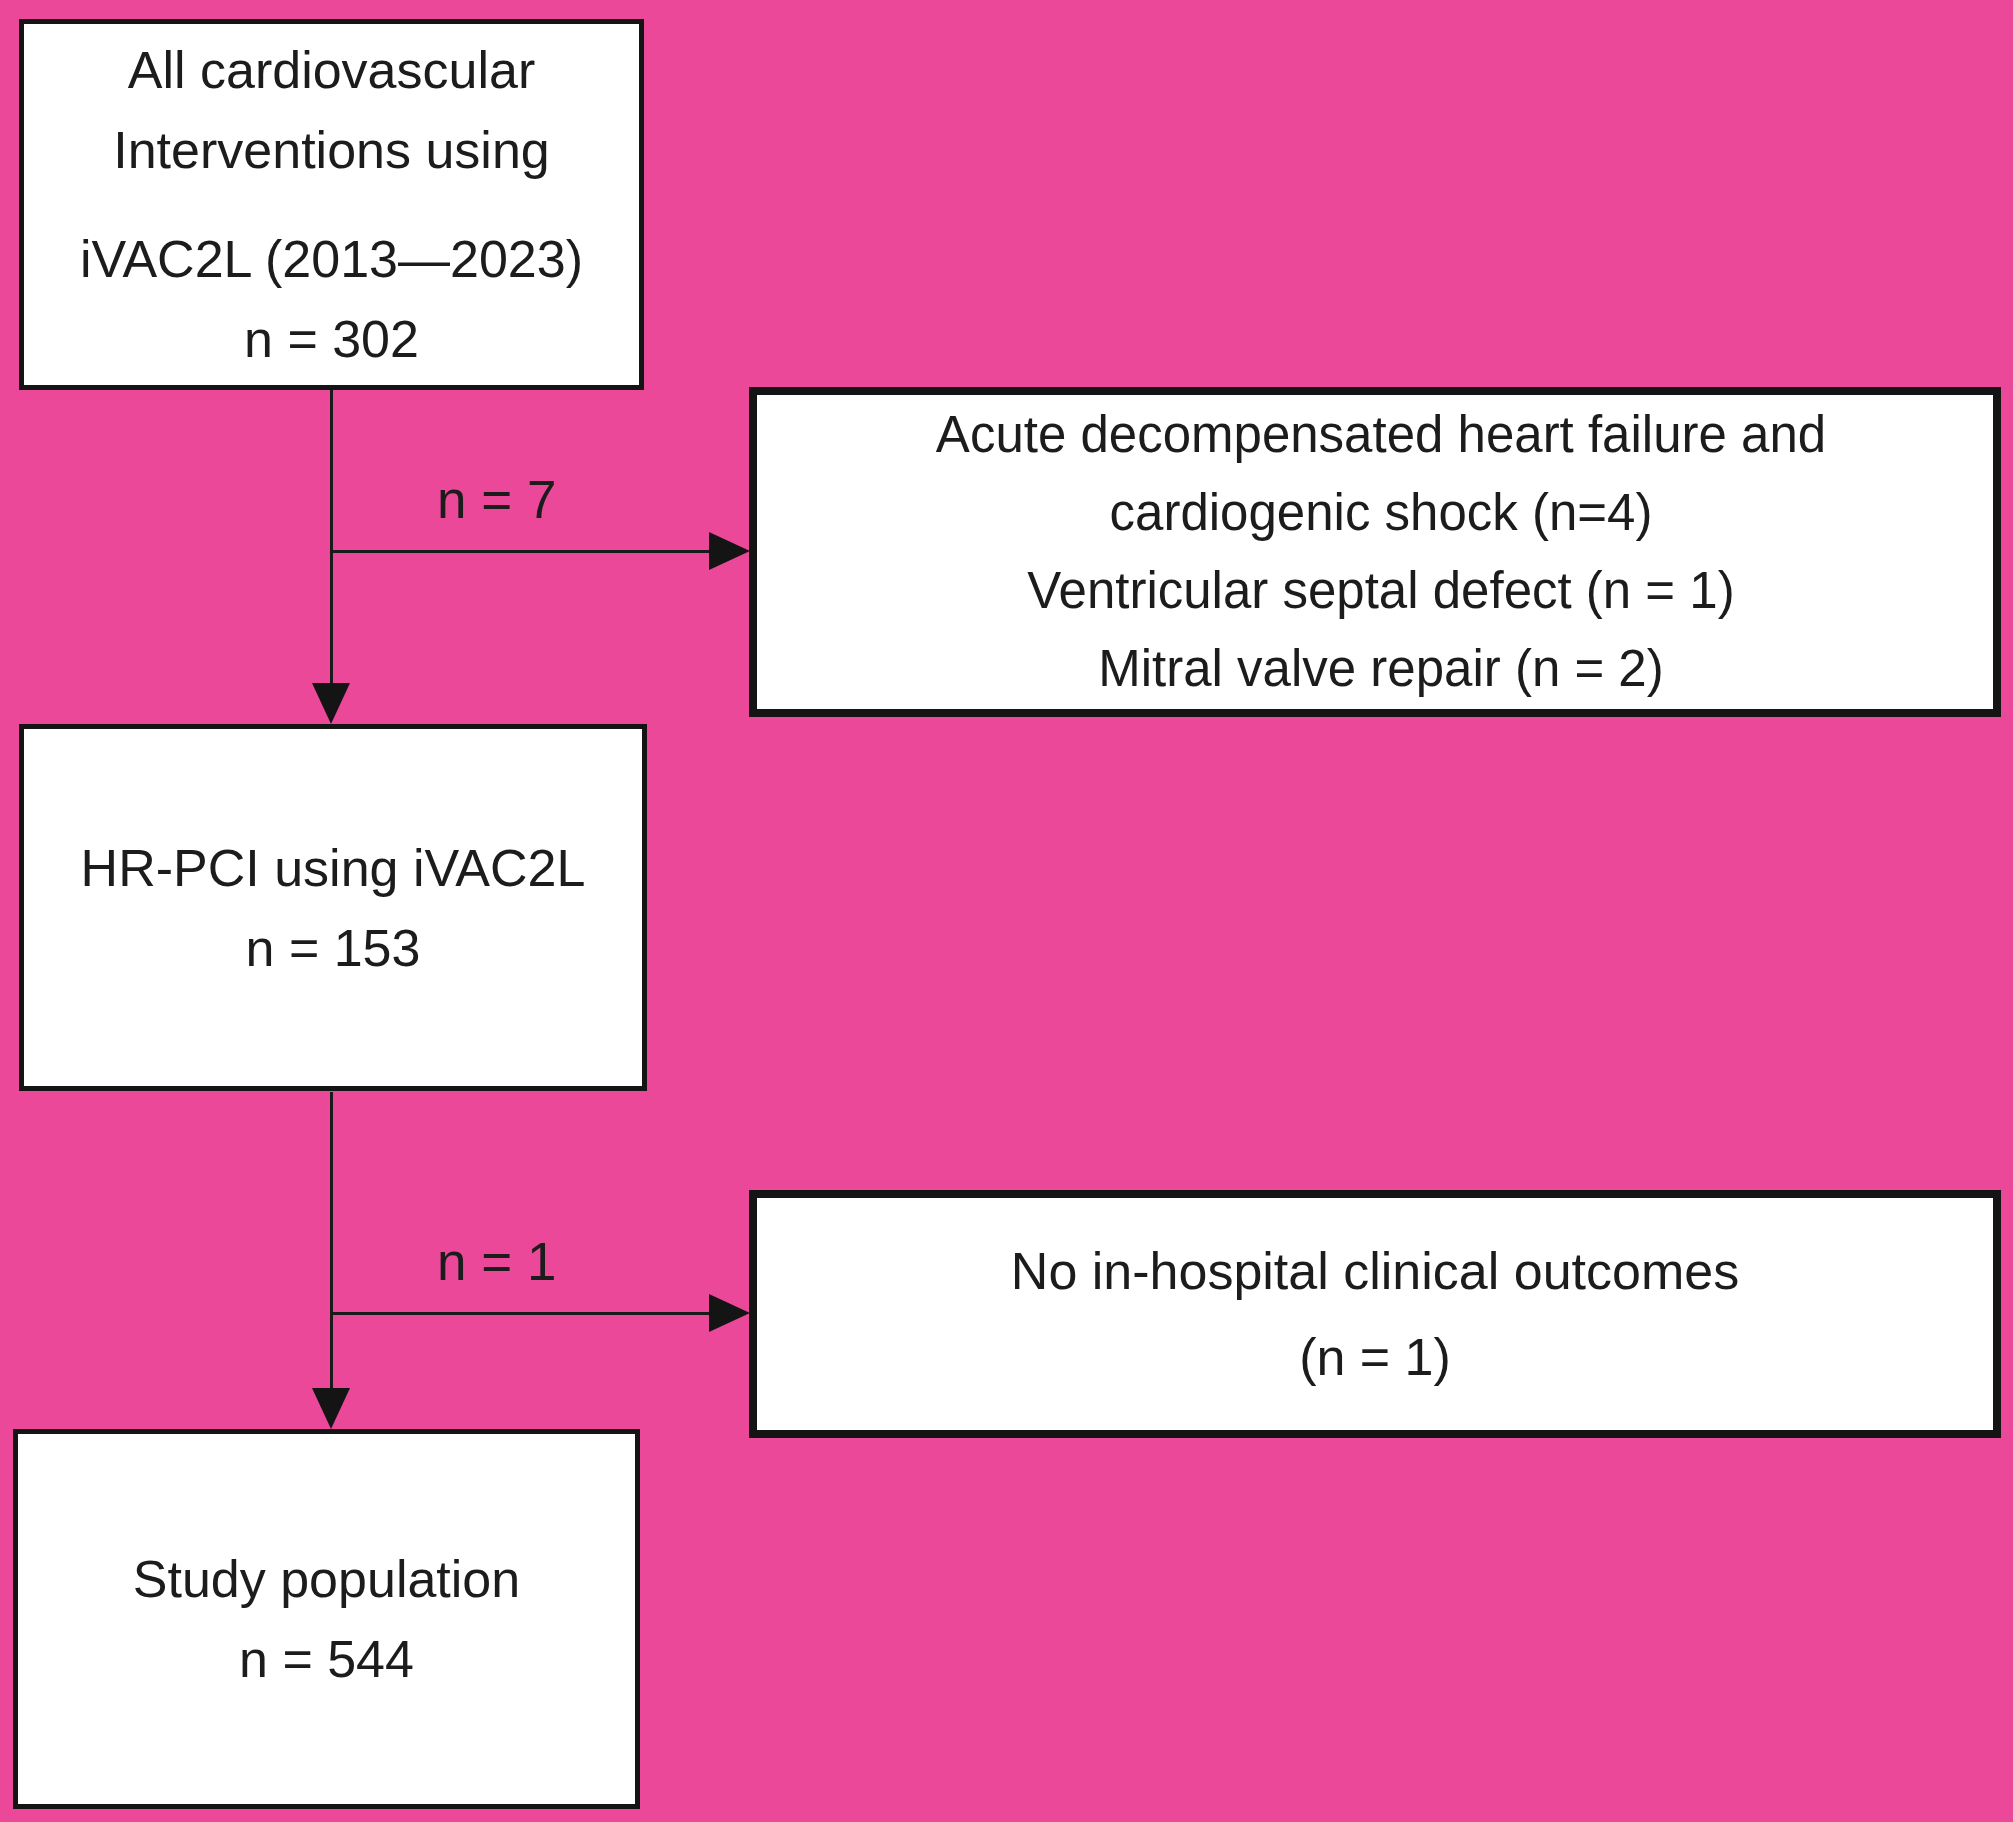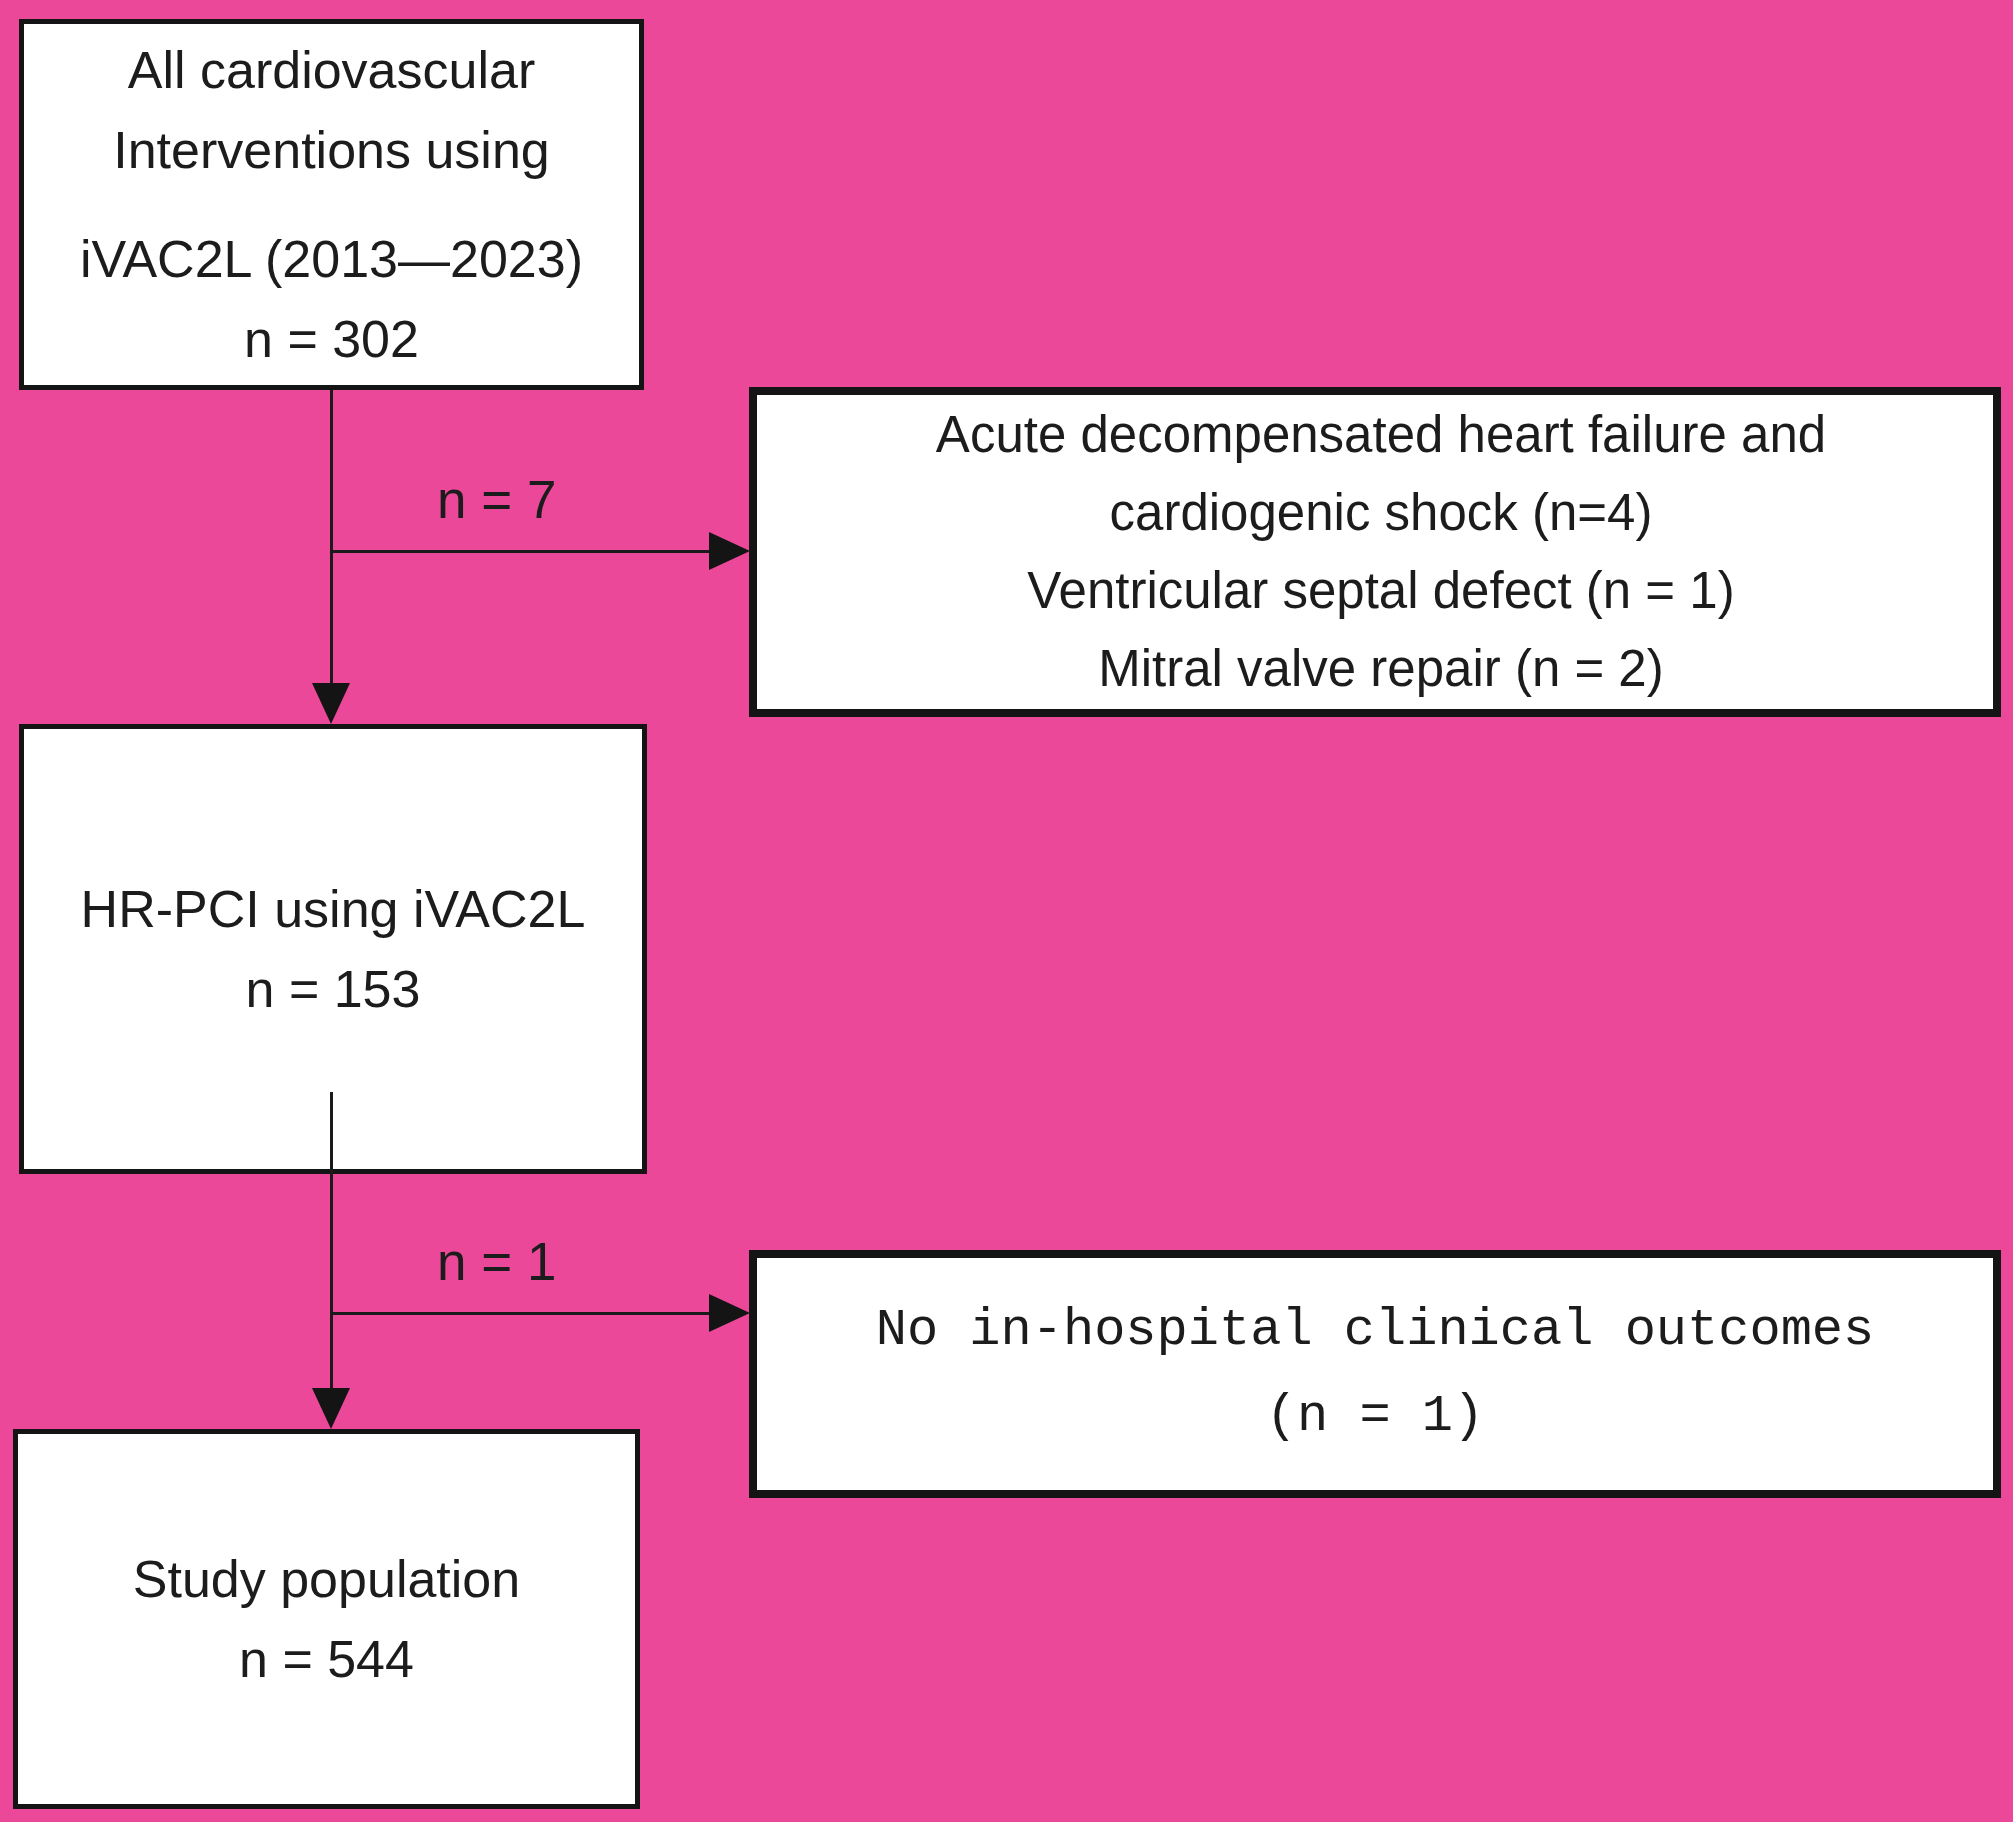--- a/index.html
+++ b/index.html
@@ -68,7 +68,7 @@
   #node-a { left: 19px;  top: 19px;   width: 625px;  height: 371px; }
   #node-b { left: 749px; top: 387px;  width: 1252px; height: 330px; padding-left: 12px; }
   #node-b .tline { font-size: 51px; line-height: 78px; }
-  #node-c { left: 19px;  top: 724px;  width: 628px;  height: 450px; }
+  #node-c { left: 19px;  top: 724px;  width: 628px;  height: 367px; }
   #node-d { left: 749px; top: 1250px; width: 1252px; height: 248px; font-family: Liberation Mono, monospace; }
   #node-d .tline { line-height: 86px; }
   #node-e { left: 13px;  top: 1429px; width: 627px;  height: 380px; }

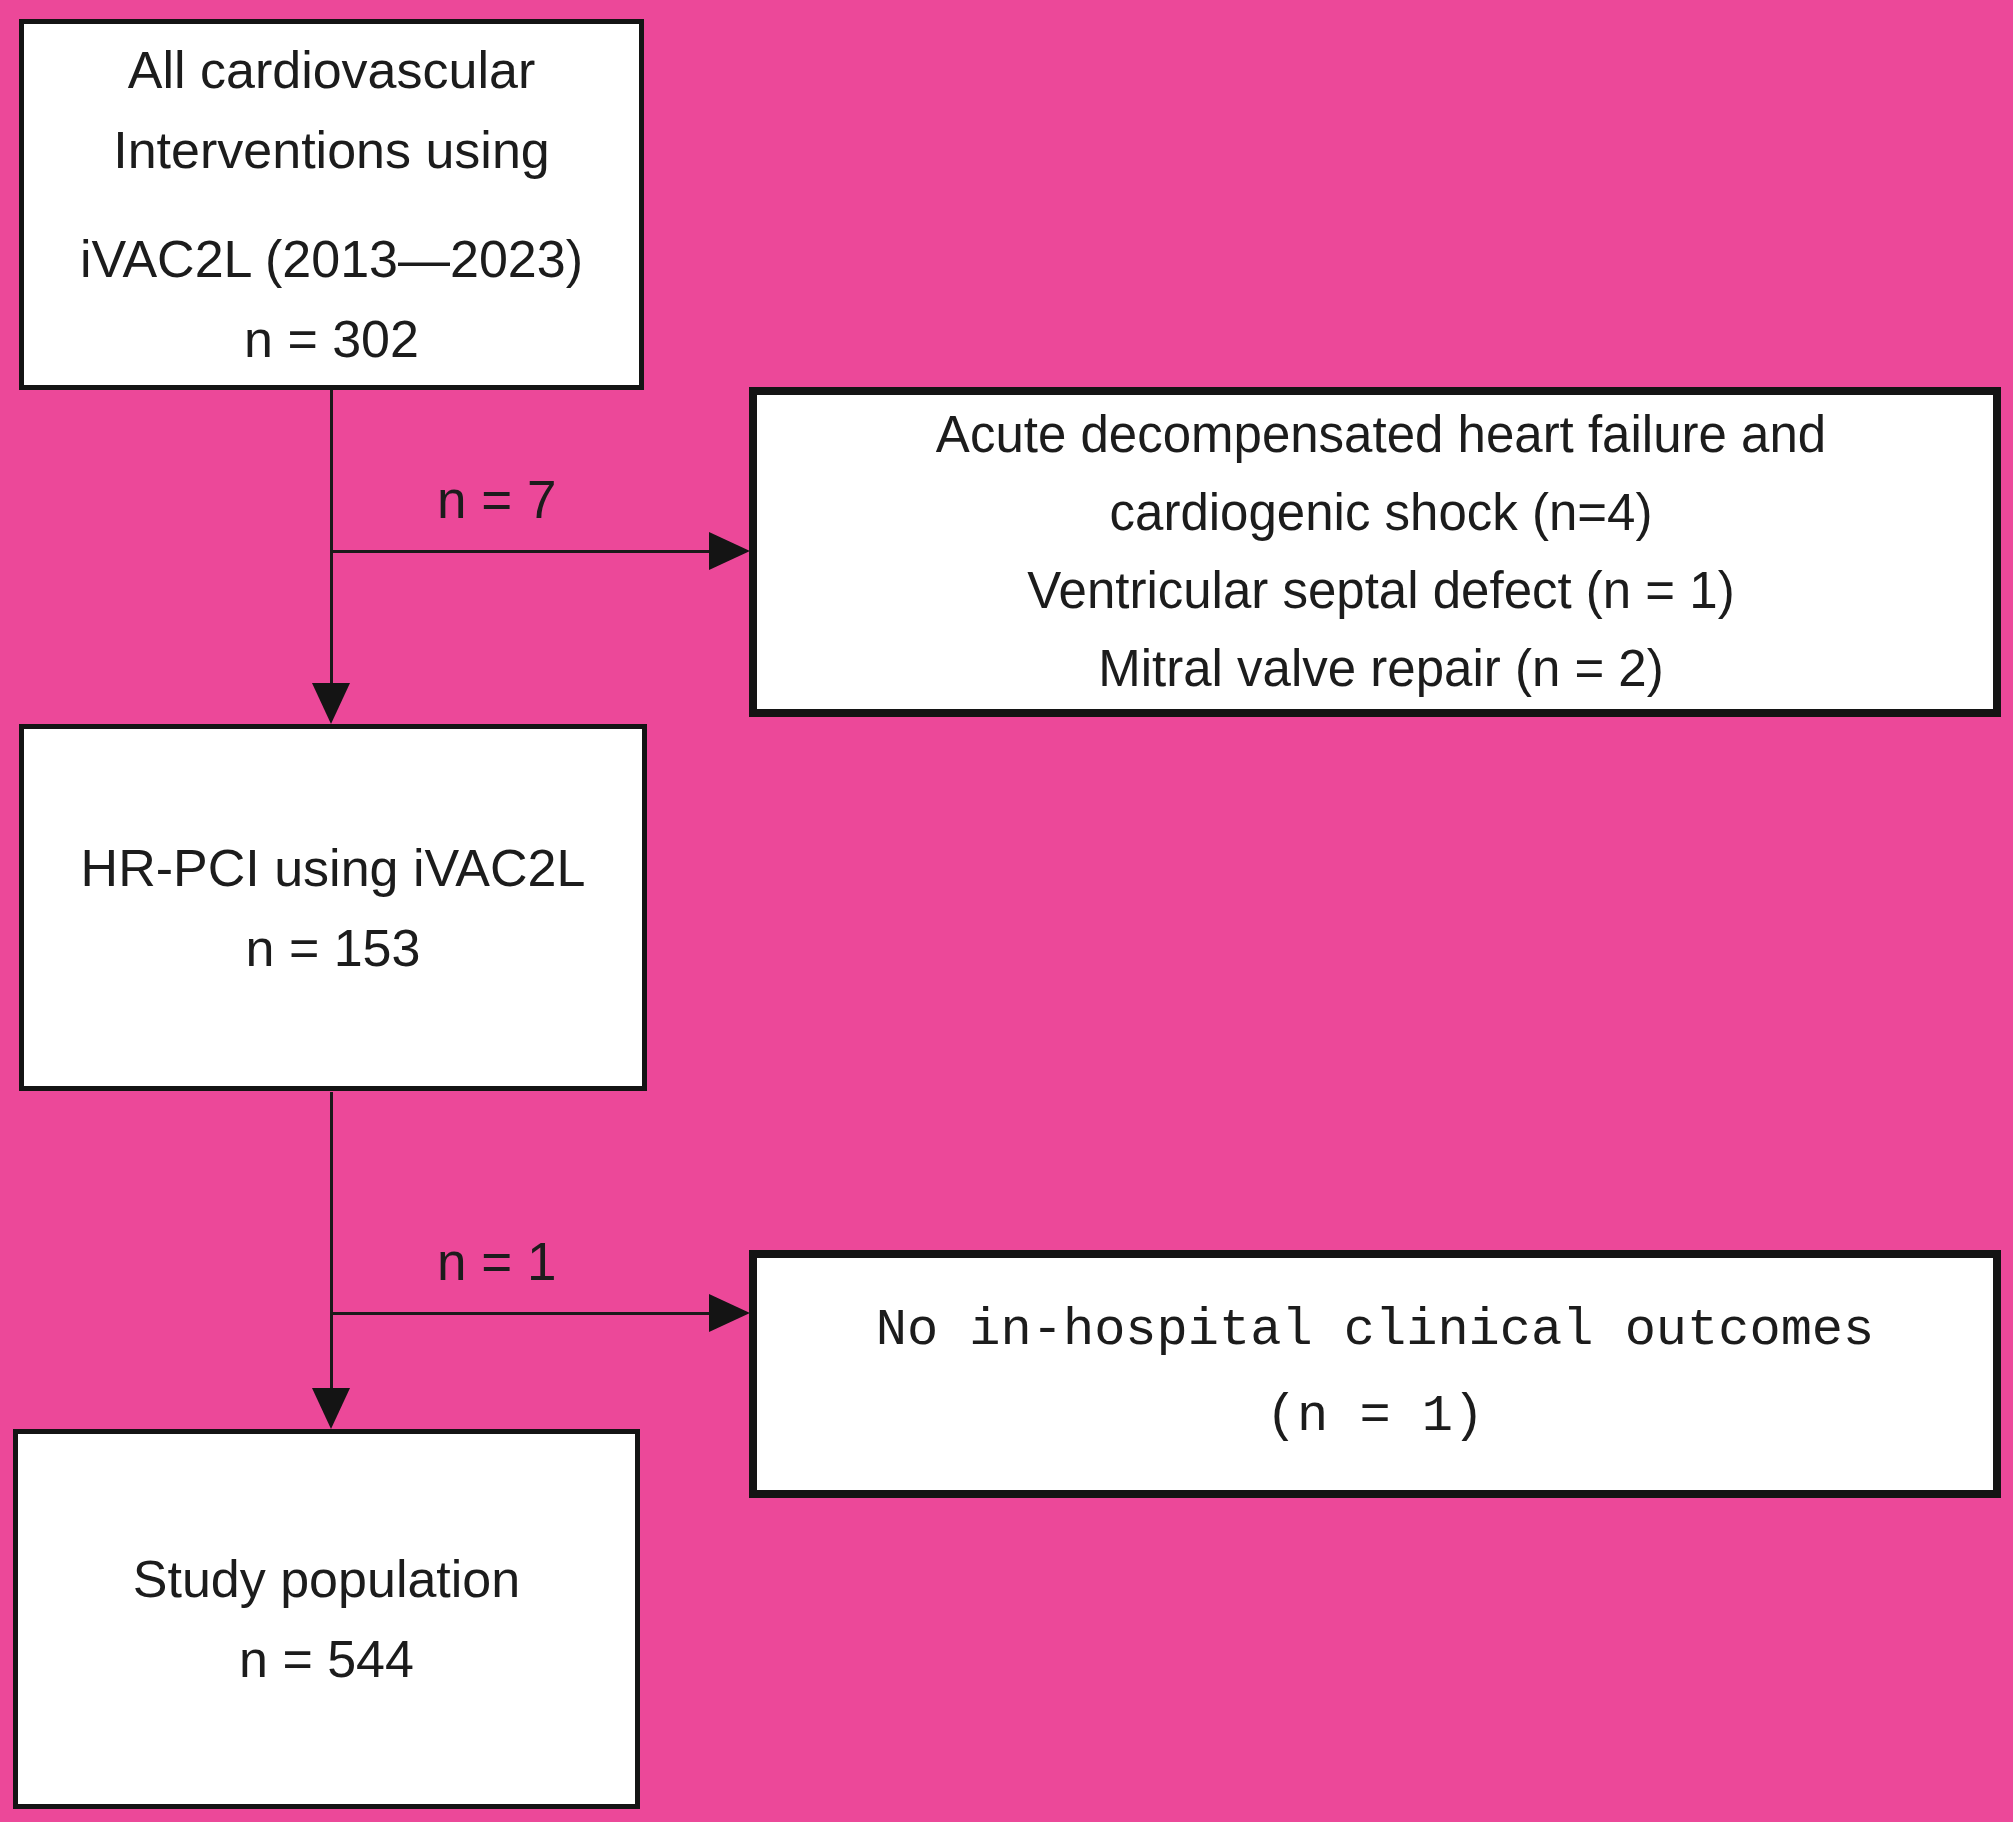--- a/index.html
+++ b/index.html
@@ -69,7 +69,7 @@
   #node-b { left: 749px; top: 387px;  width: 1252px; height: 330px; padding-left: 12px; }
   #node-b .tline { font-size: 51px; line-height: 78px; }
   #node-c { left: 19px;  top: 724px;  width: 628px;  height: 367px; }
-  #node-d { left: 749px; top: 1250px; width: 1252px; height: 248px; font-family: Liberation Mono, monospace; }
+  #node-d { left: 749px; top: 1190px; width: 1252px; height: 248px; }
   #node-d .tline { line-height: 86px; }
   #node-e { left: 13px;  top: 1429px; width: 627px;  height: 380px; }
 

